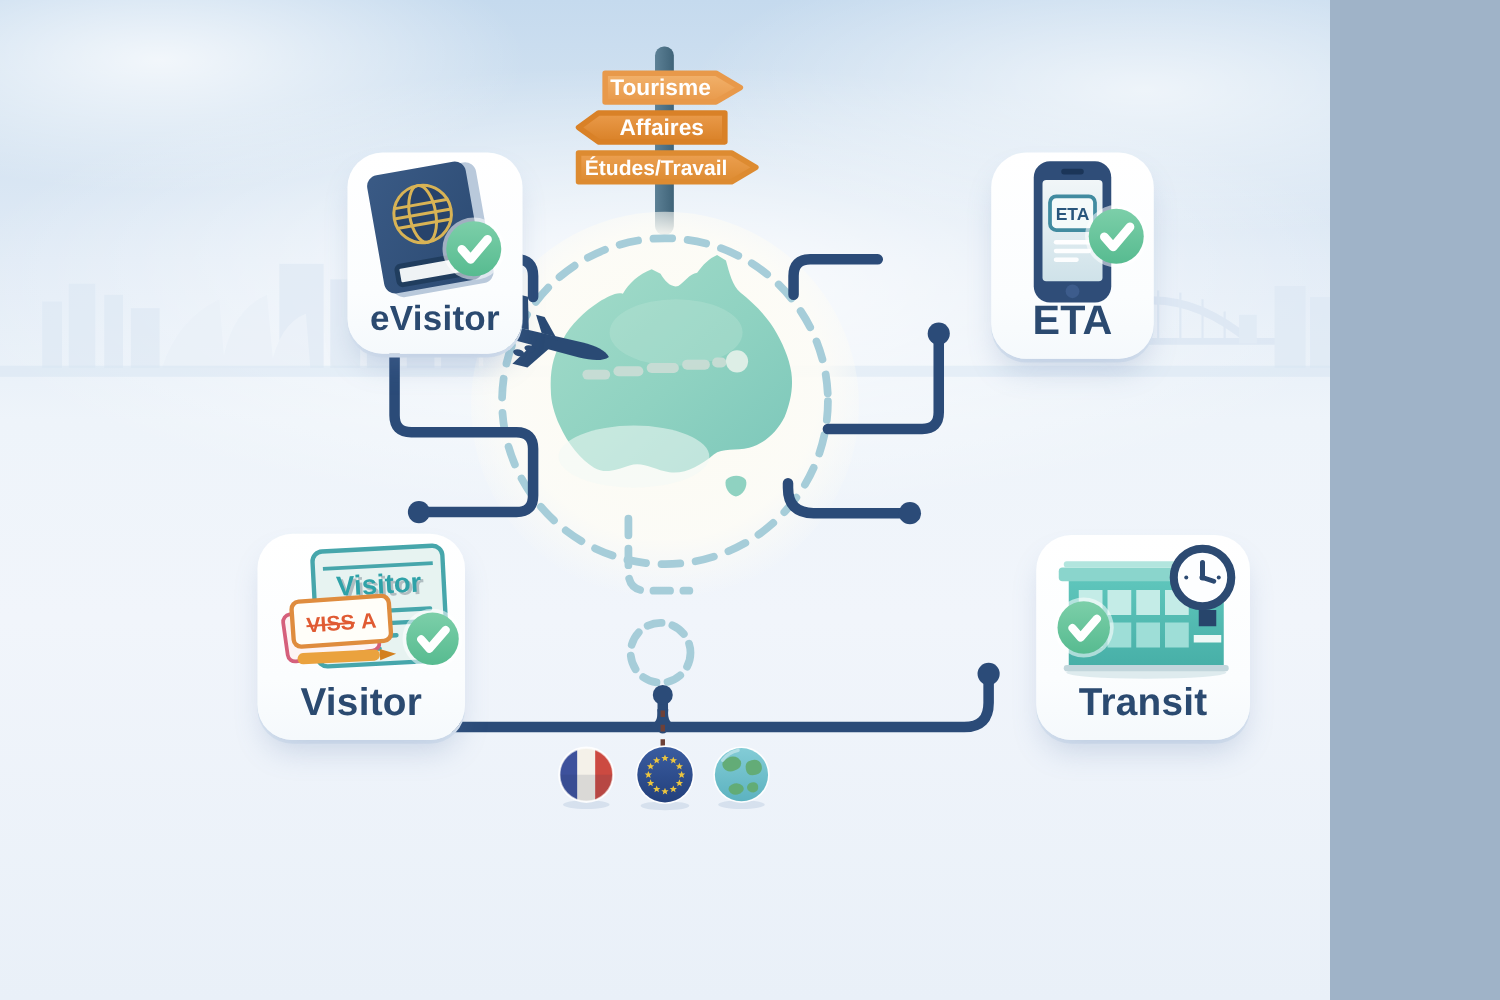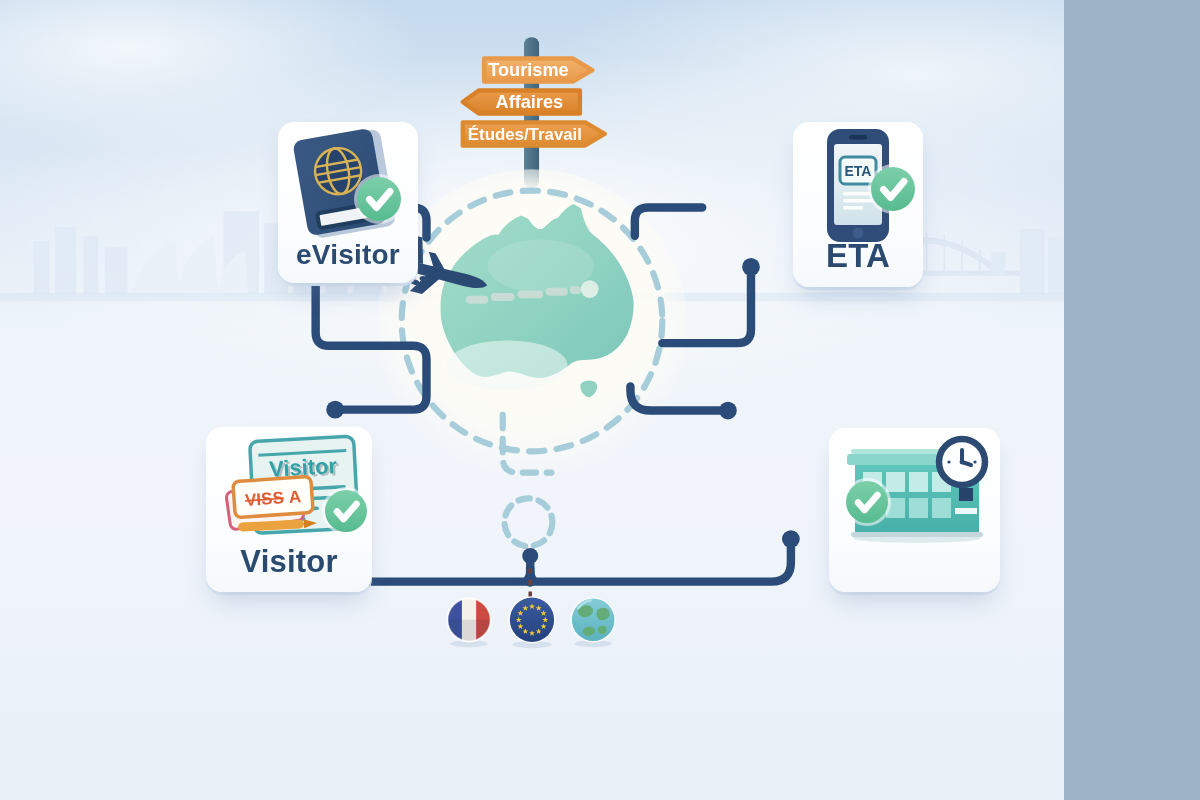--- a/index.html
+++ b/index.html
@@ -15,7 +15,7 @@
   #scene{position:absolute;inset:0;pointer-events:none;}
   .card{
     position:absolute;background:linear-gradient(180deg,#ffffff 0%,#fbfdfe 70%,#f5f9fc 100%);
-    border-radius:16px;box-shadow:0 14px 24px -6px rgba(100,130,175,.28), 0 3px 0 #dfe9f4;
+    border-radius:28px;box-shadow:0 14px 24px -6px rgba(100,130,175,.28), 0 3px 0 #dfe9f4;
     display:flex;flex-direction:column;align-items:center;justify-content:flex-end;z-index:3;
   }
   .card svg.icon{position:absolute;top:4px;left:0;}

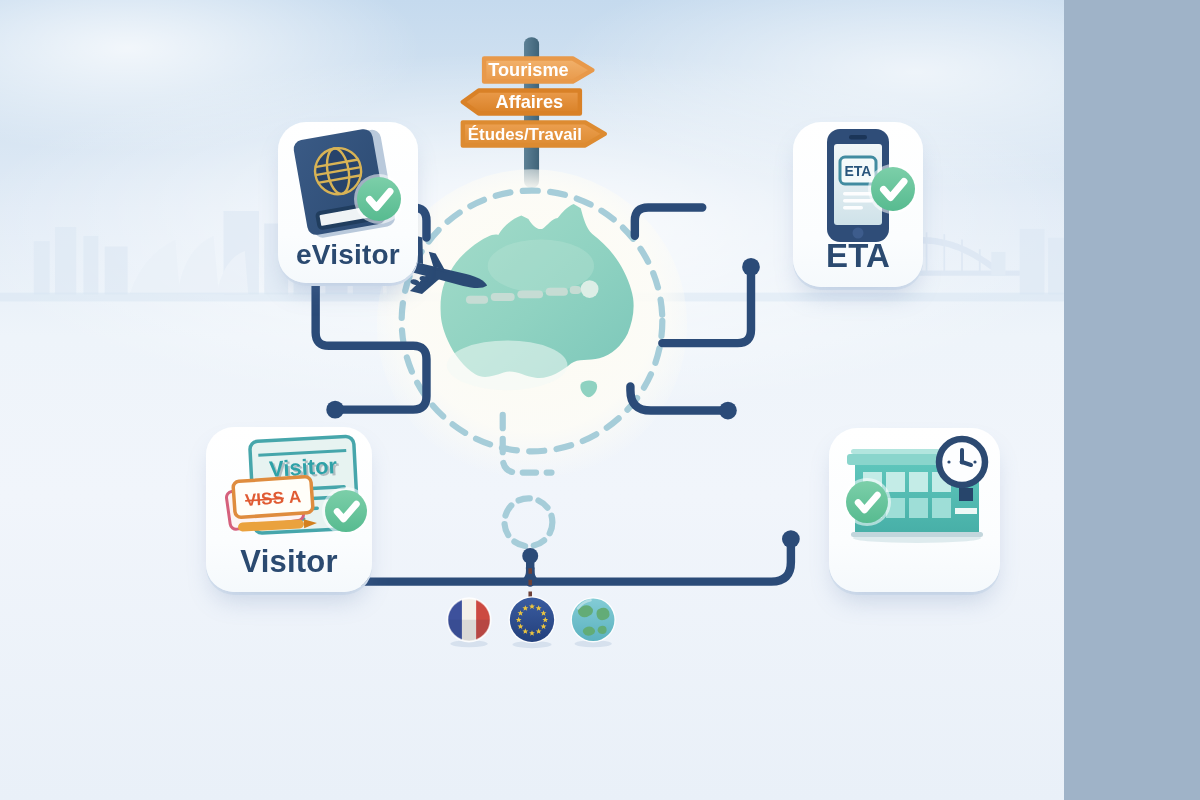--- a/index.html
+++ b/index.html
@@ -399,6 +399,7 @@
         <path d="M-9,0.5 L-2.5,8 L10.5,-7" stroke="#ffffff" stroke-width="6.5" fill="none" stroke-linecap="round" stroke-linejoin="round"></path>
       </g>
     </svg>
+    <div class="card-label">Transit</div>
   </div>
 
 </div>

